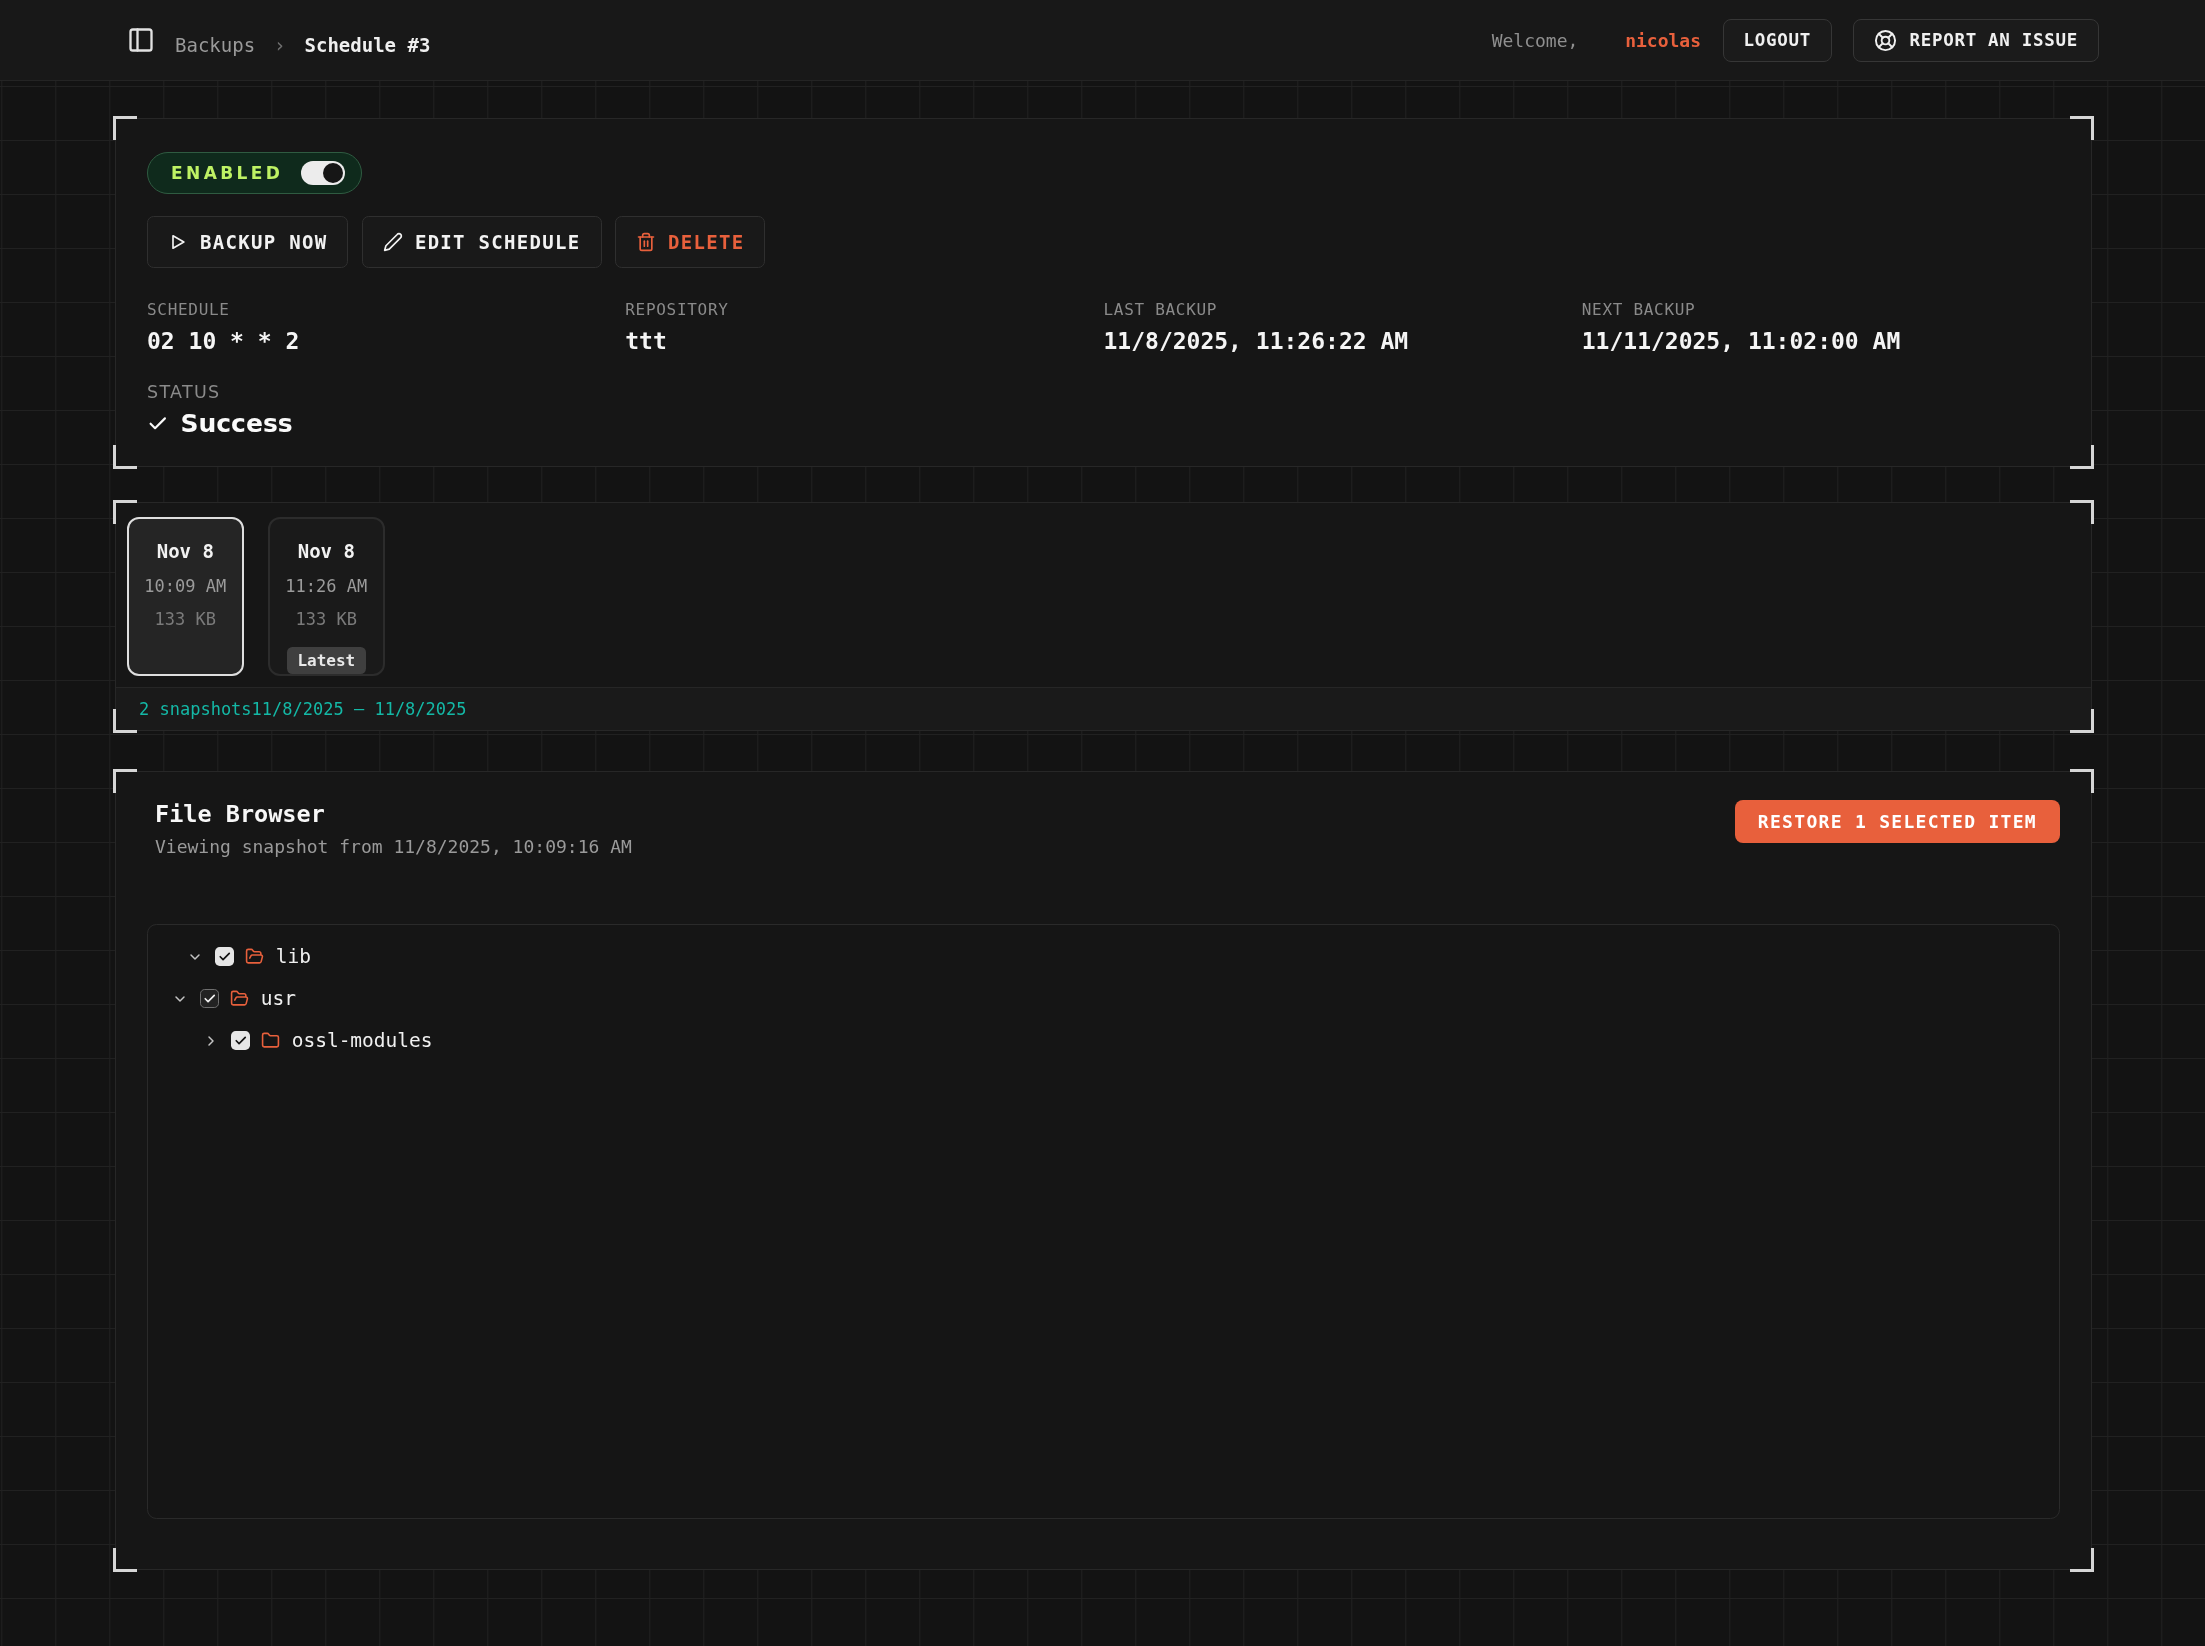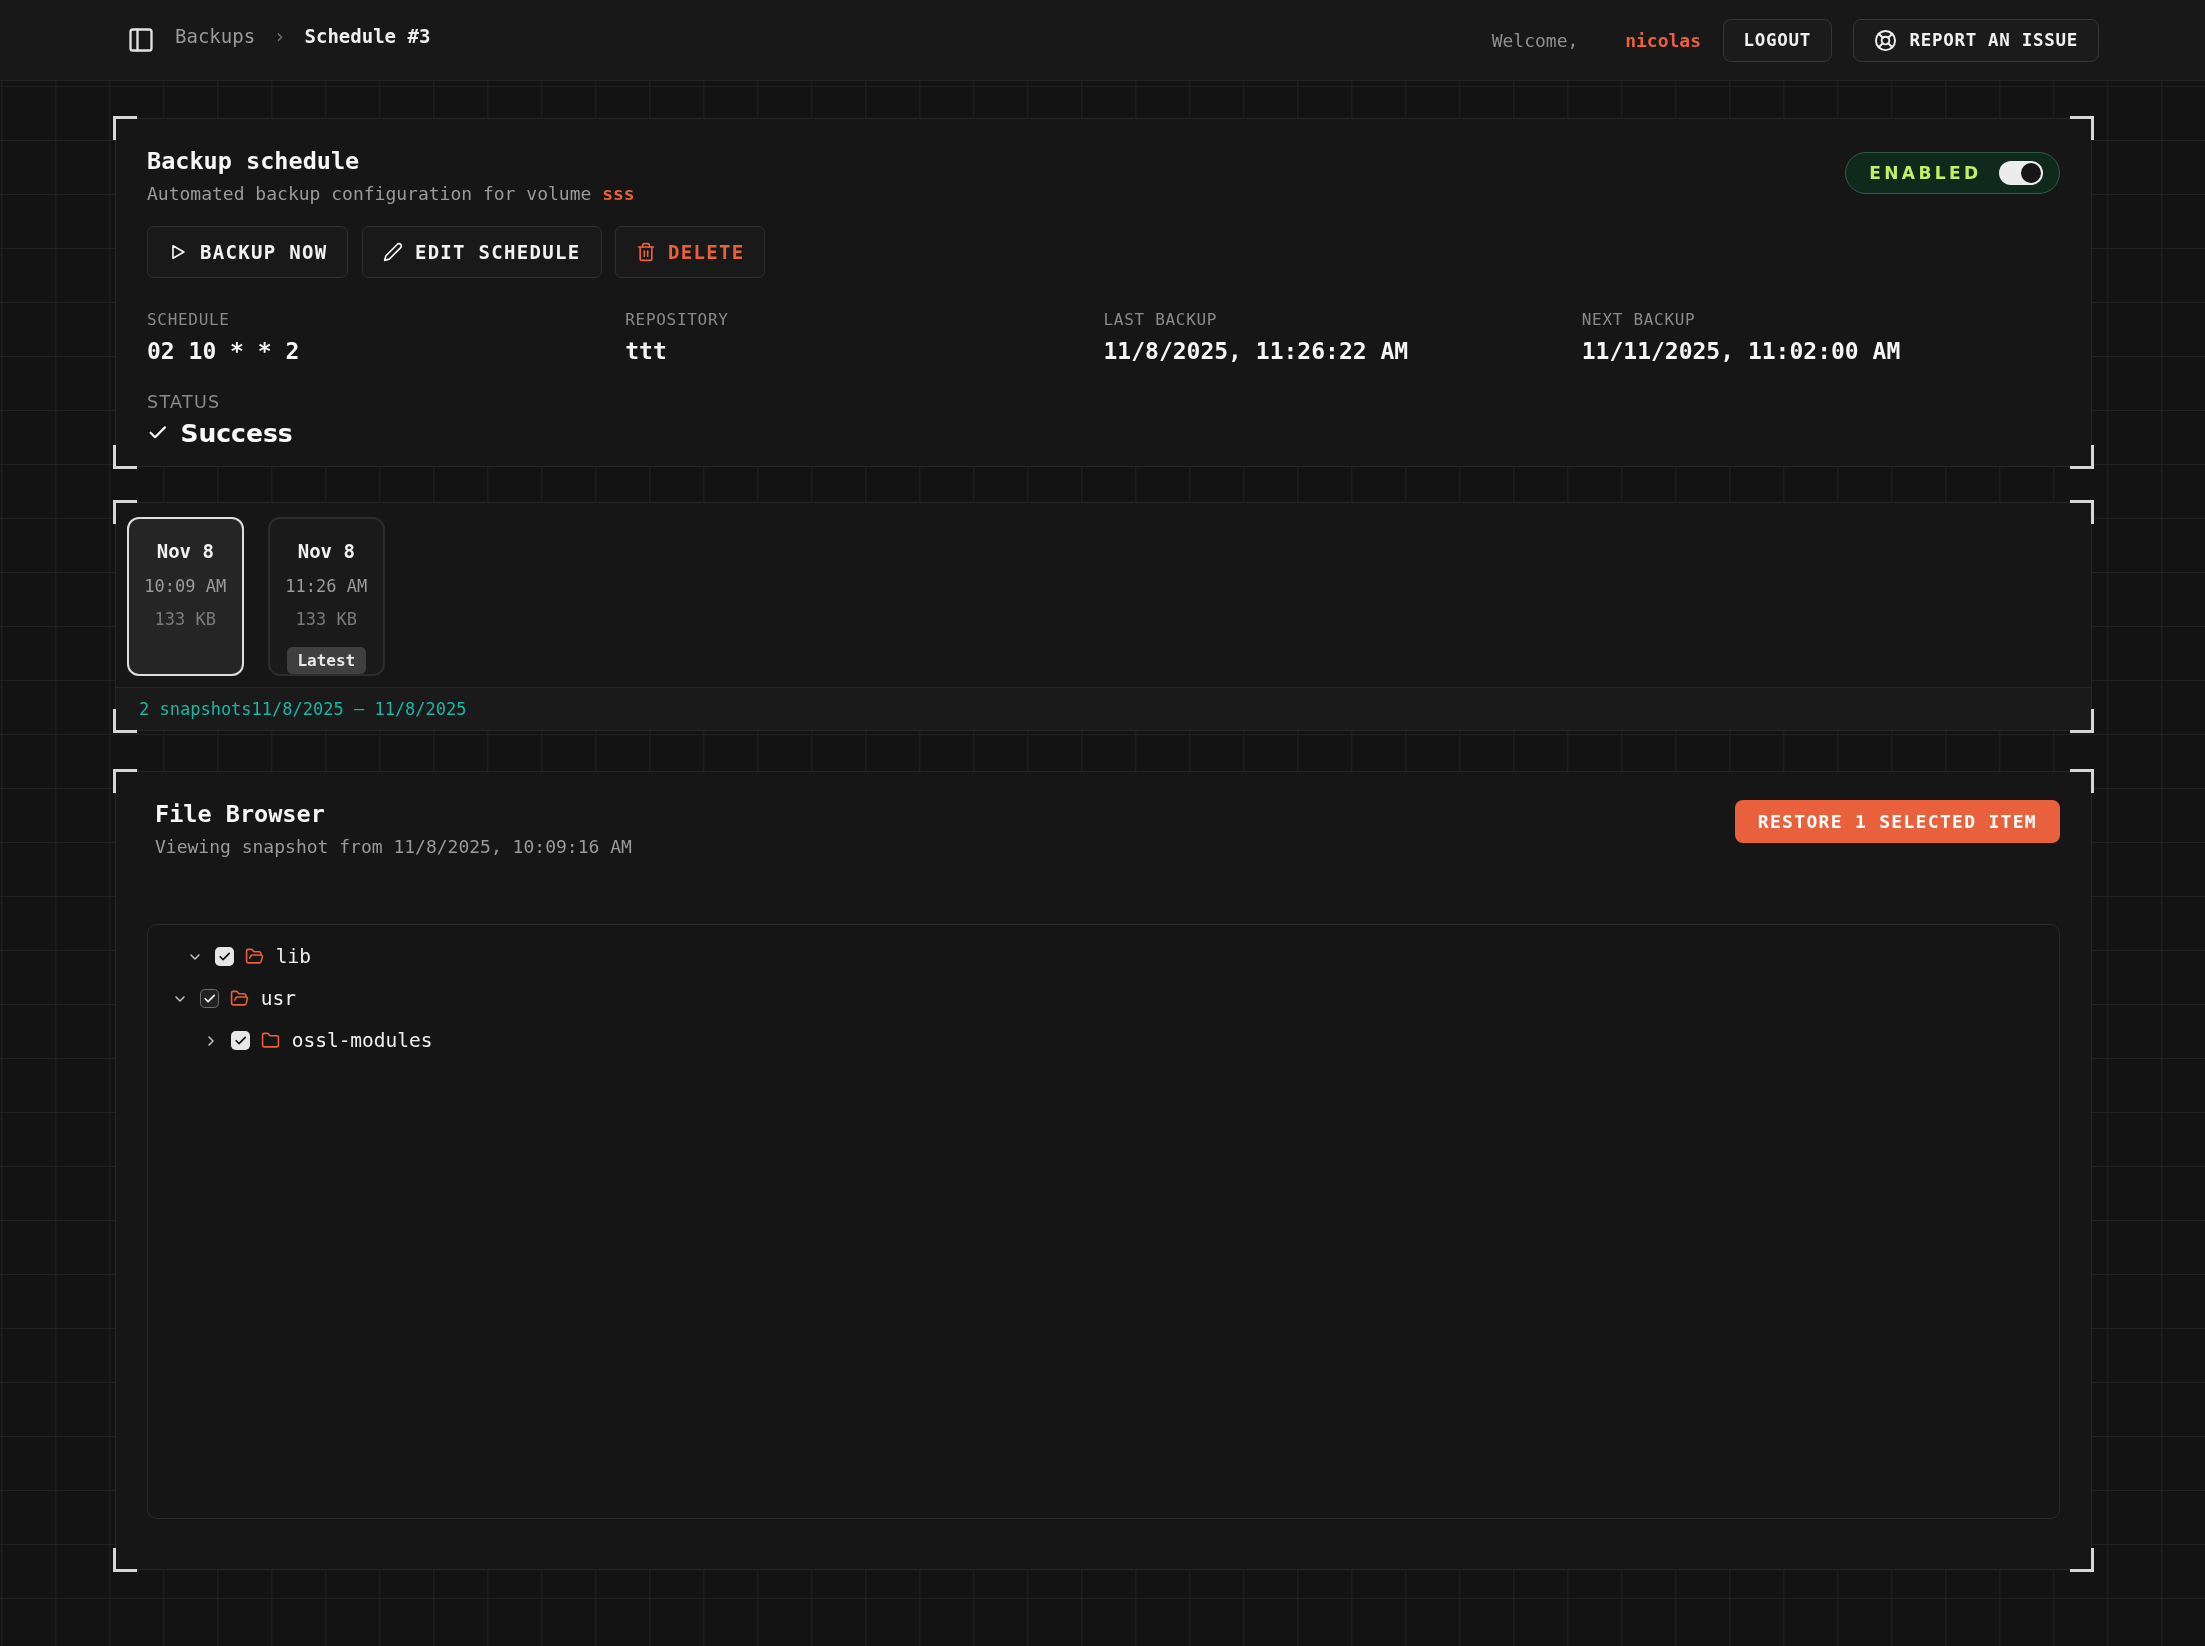--- a/index.html
+++ b/index.html
@@ -24,7 +24,7 @@
     display:flex; align-items:center; justify-content:space-between;
     padding:0 106px 0 125px; z-index:10;
   }
-  .crumbs { display:flex; align-items:flex-start; gap:19px; }
+  .crumbs { display:flex; align-items:flex-end; gap:19px; }
   .panel-btn { width:31px; height:31px; display:flex; align-items:center; justify-content:center; color:#e2e2e2; cursor:pointer; }
   .crumb-muted { color:#9a9a9a; font-size:19px; }
   .crumb-sep { color:#6f6f6f; font-size:19px; }

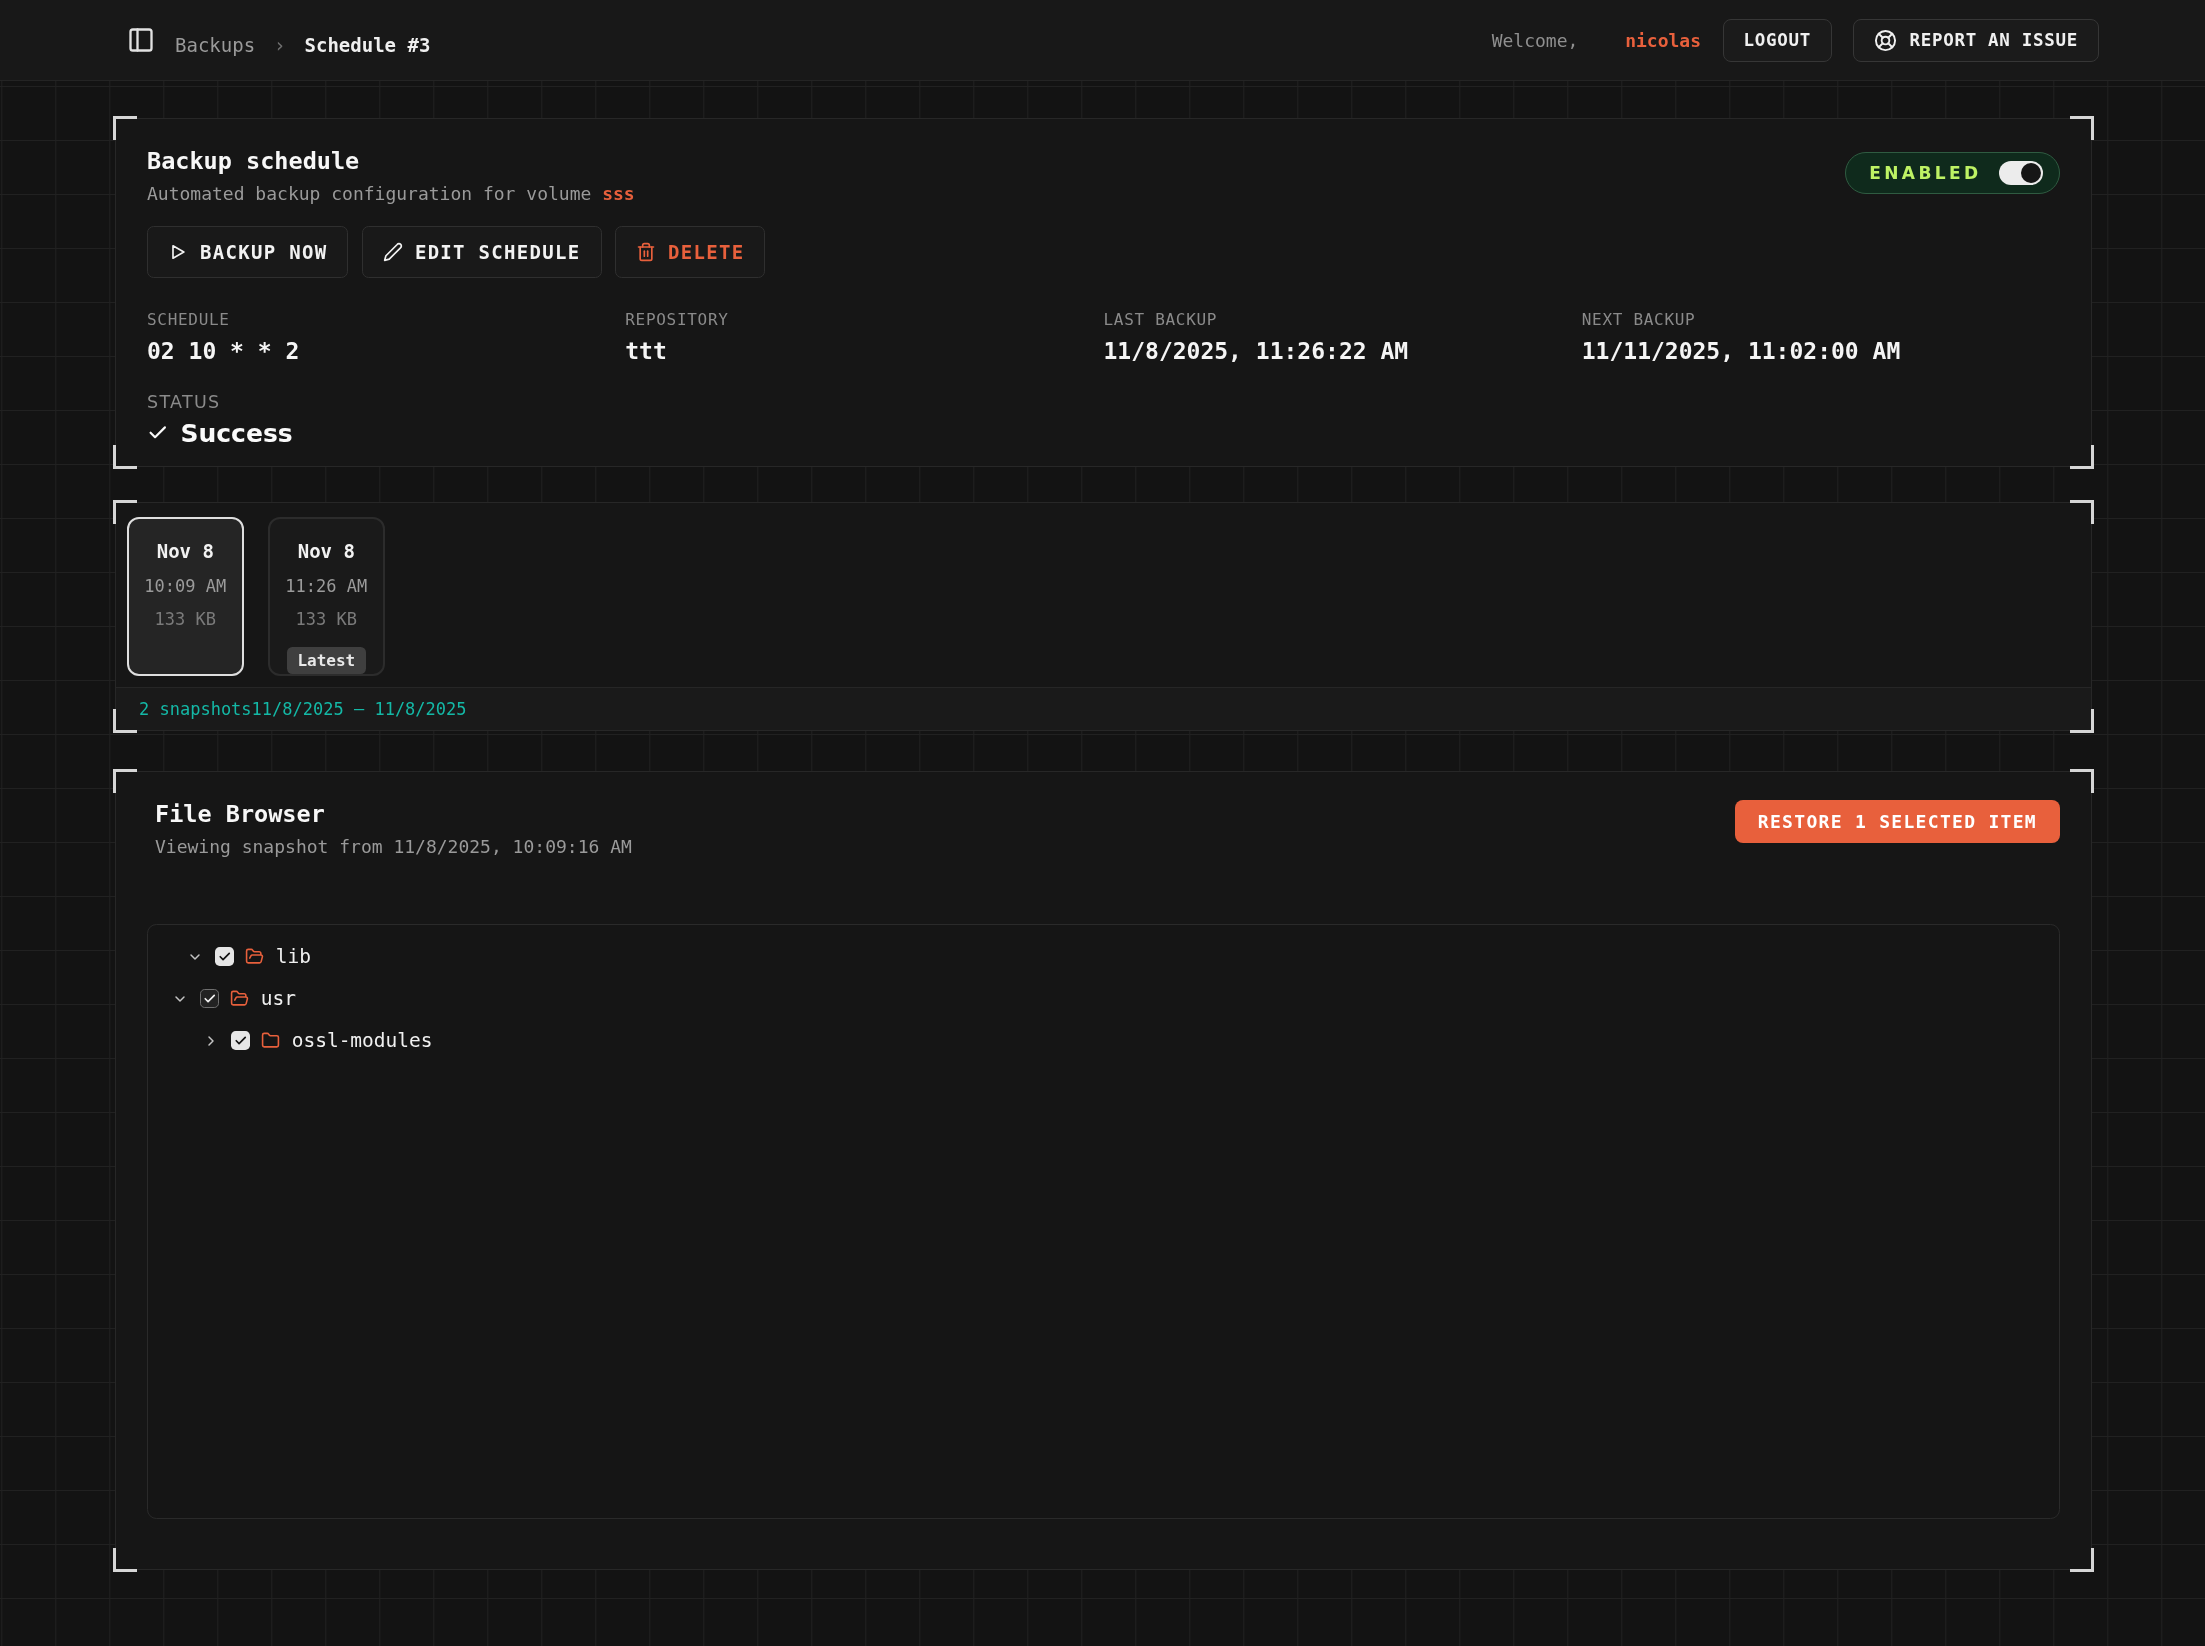--- a/index.html
+++ b/index.html
@@ -159,12 +159,6 @@
     <i class="bk br"></i>
 
   <div class="s1-head">
-    <div>
-      <div class="card-title">Backup schedule</div>
-      <div class="card-sub">
-        <span>Automated backup configuration for volume </span><b>sss</b>
-      </div>
-    </div>
     <div class="pill sans">
       <span class="pill-label">ENABLED</span>
       <span class="toggle">

